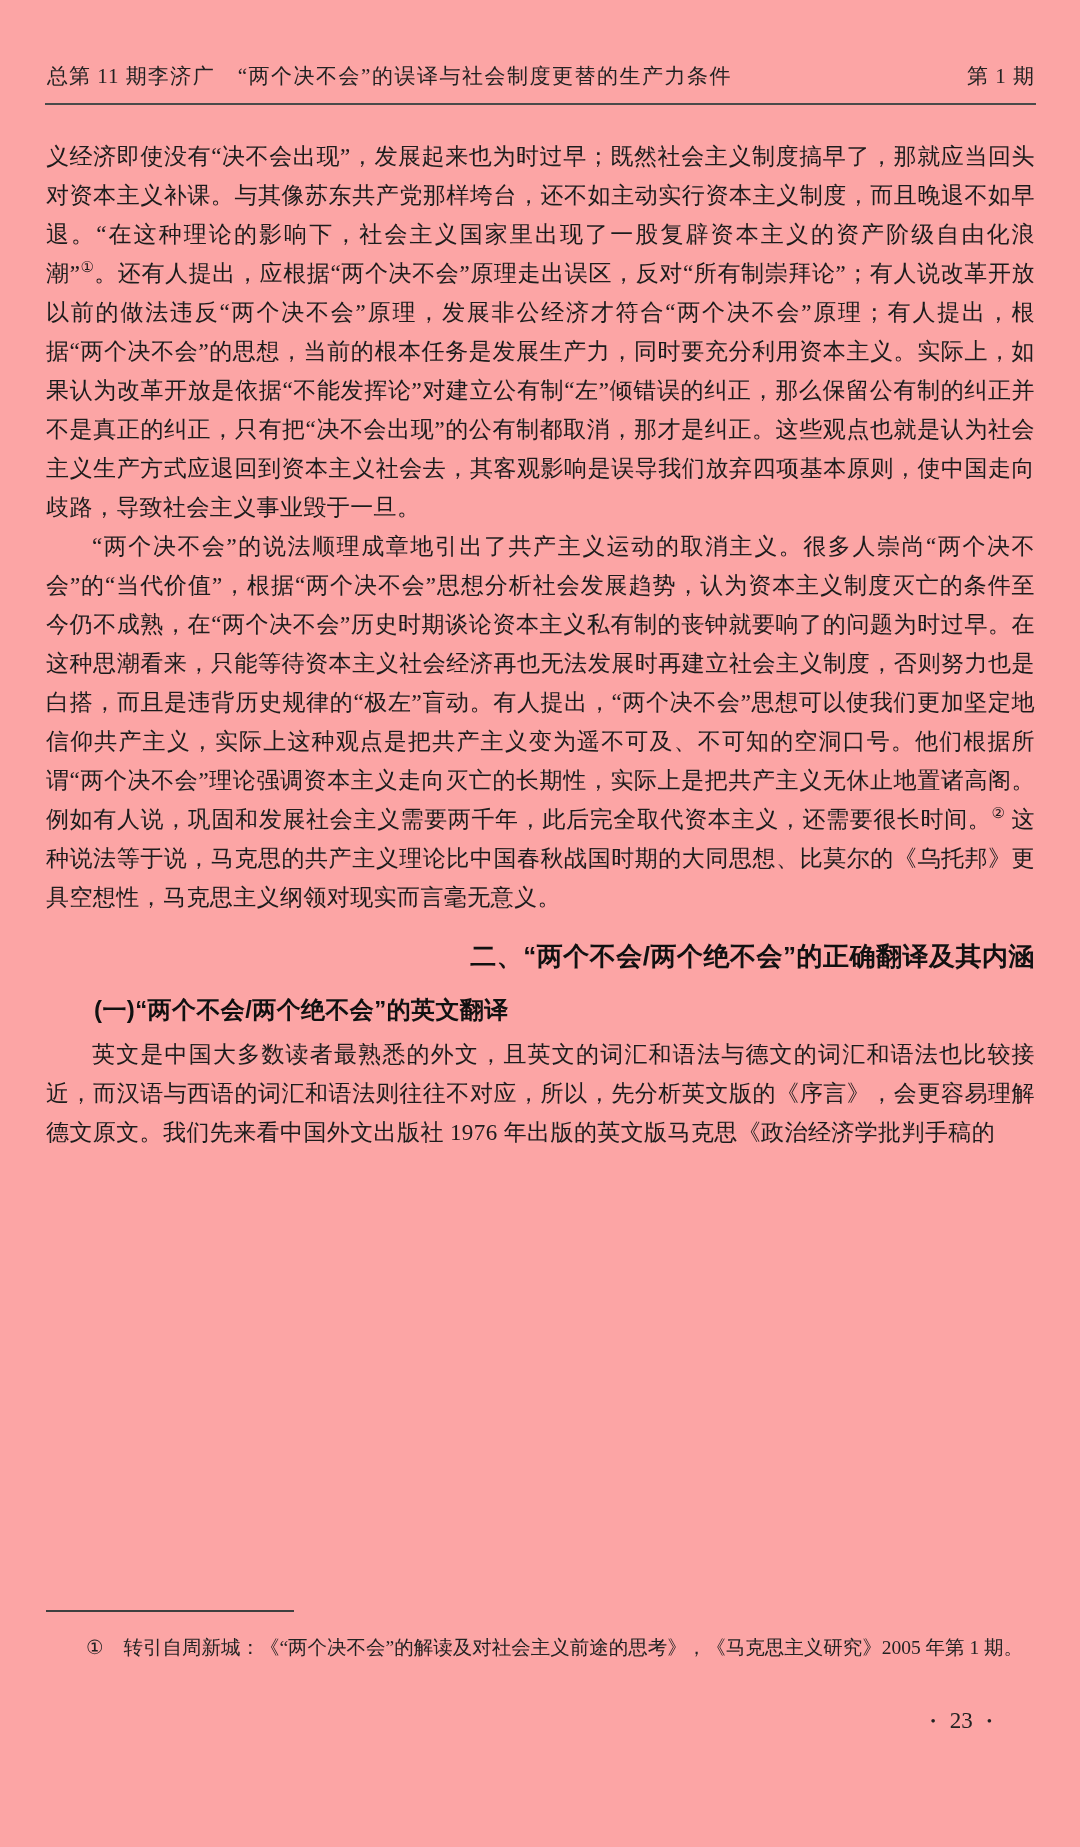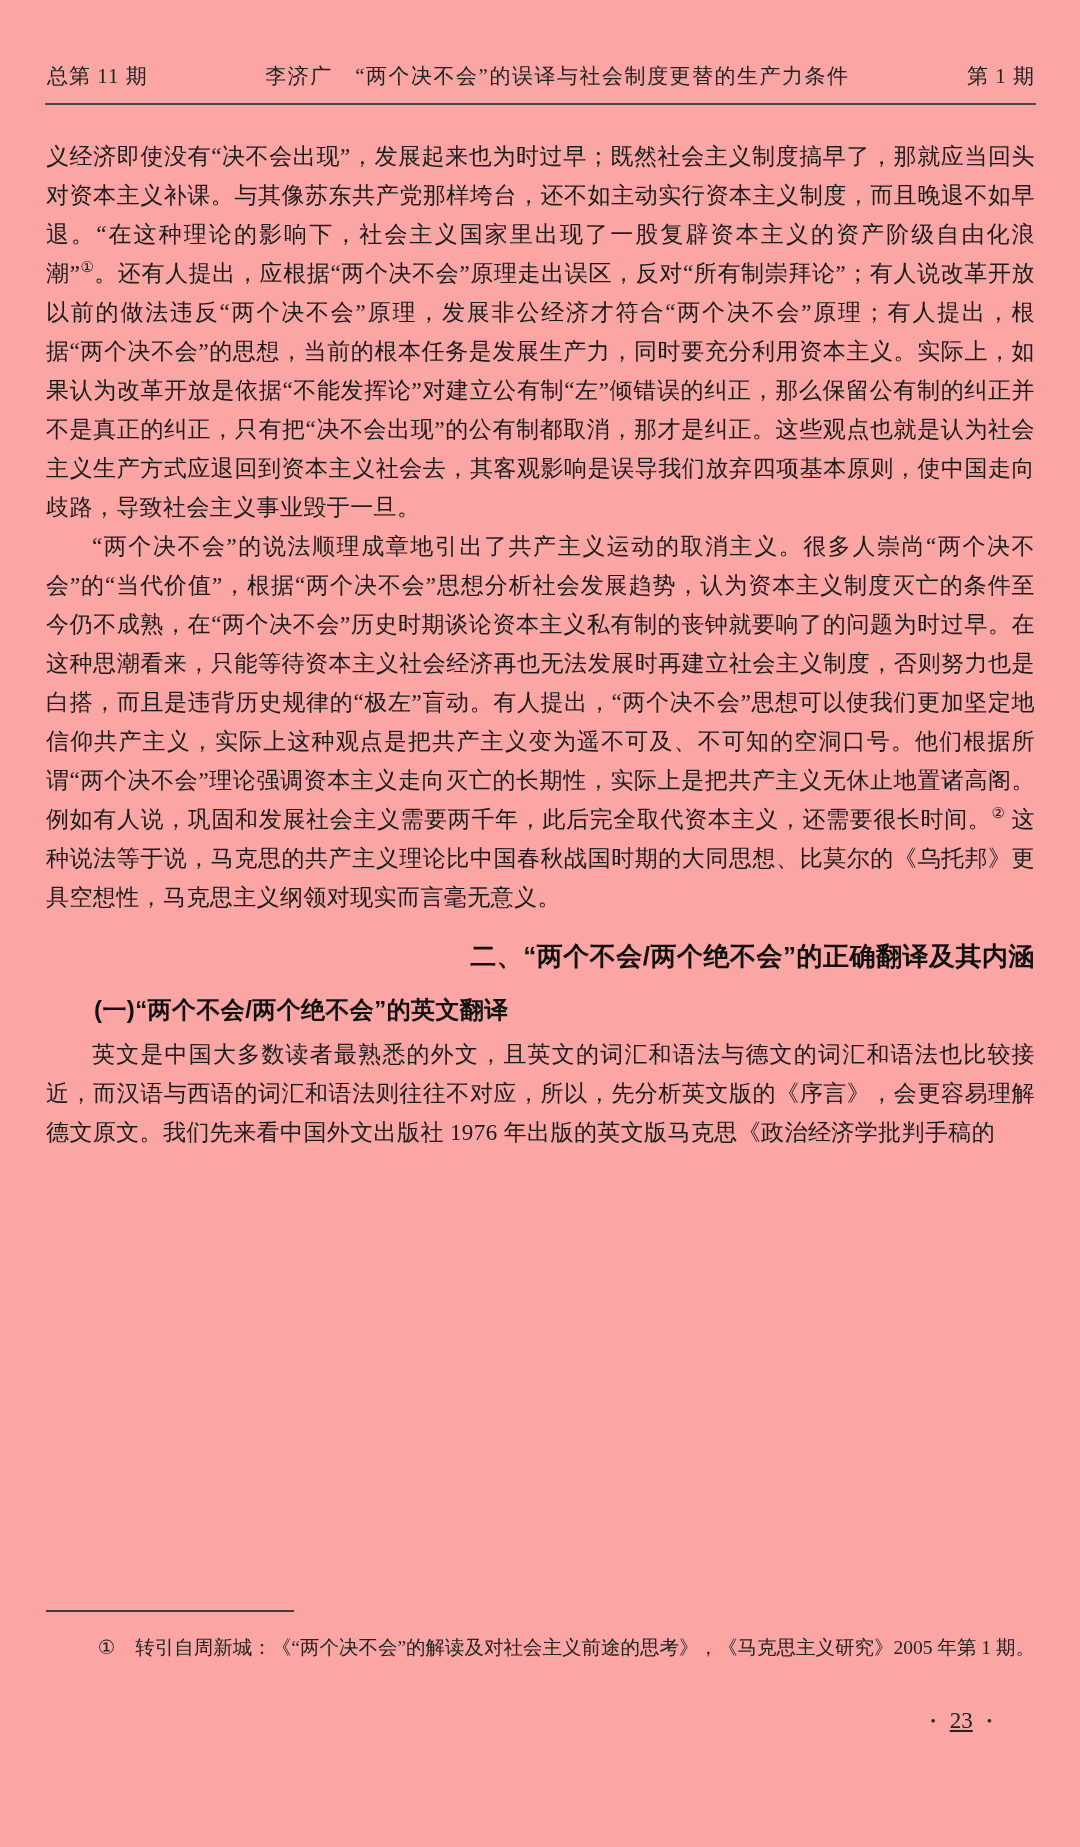--- a/index.html
+++ b/index.html
@@ -32,7 +32,6 @@
   }
   .running-header .center-title {
     flex: 1;
-    text-align: center;
     letter-spacing: 1.5px;
   }
   .header-rule {

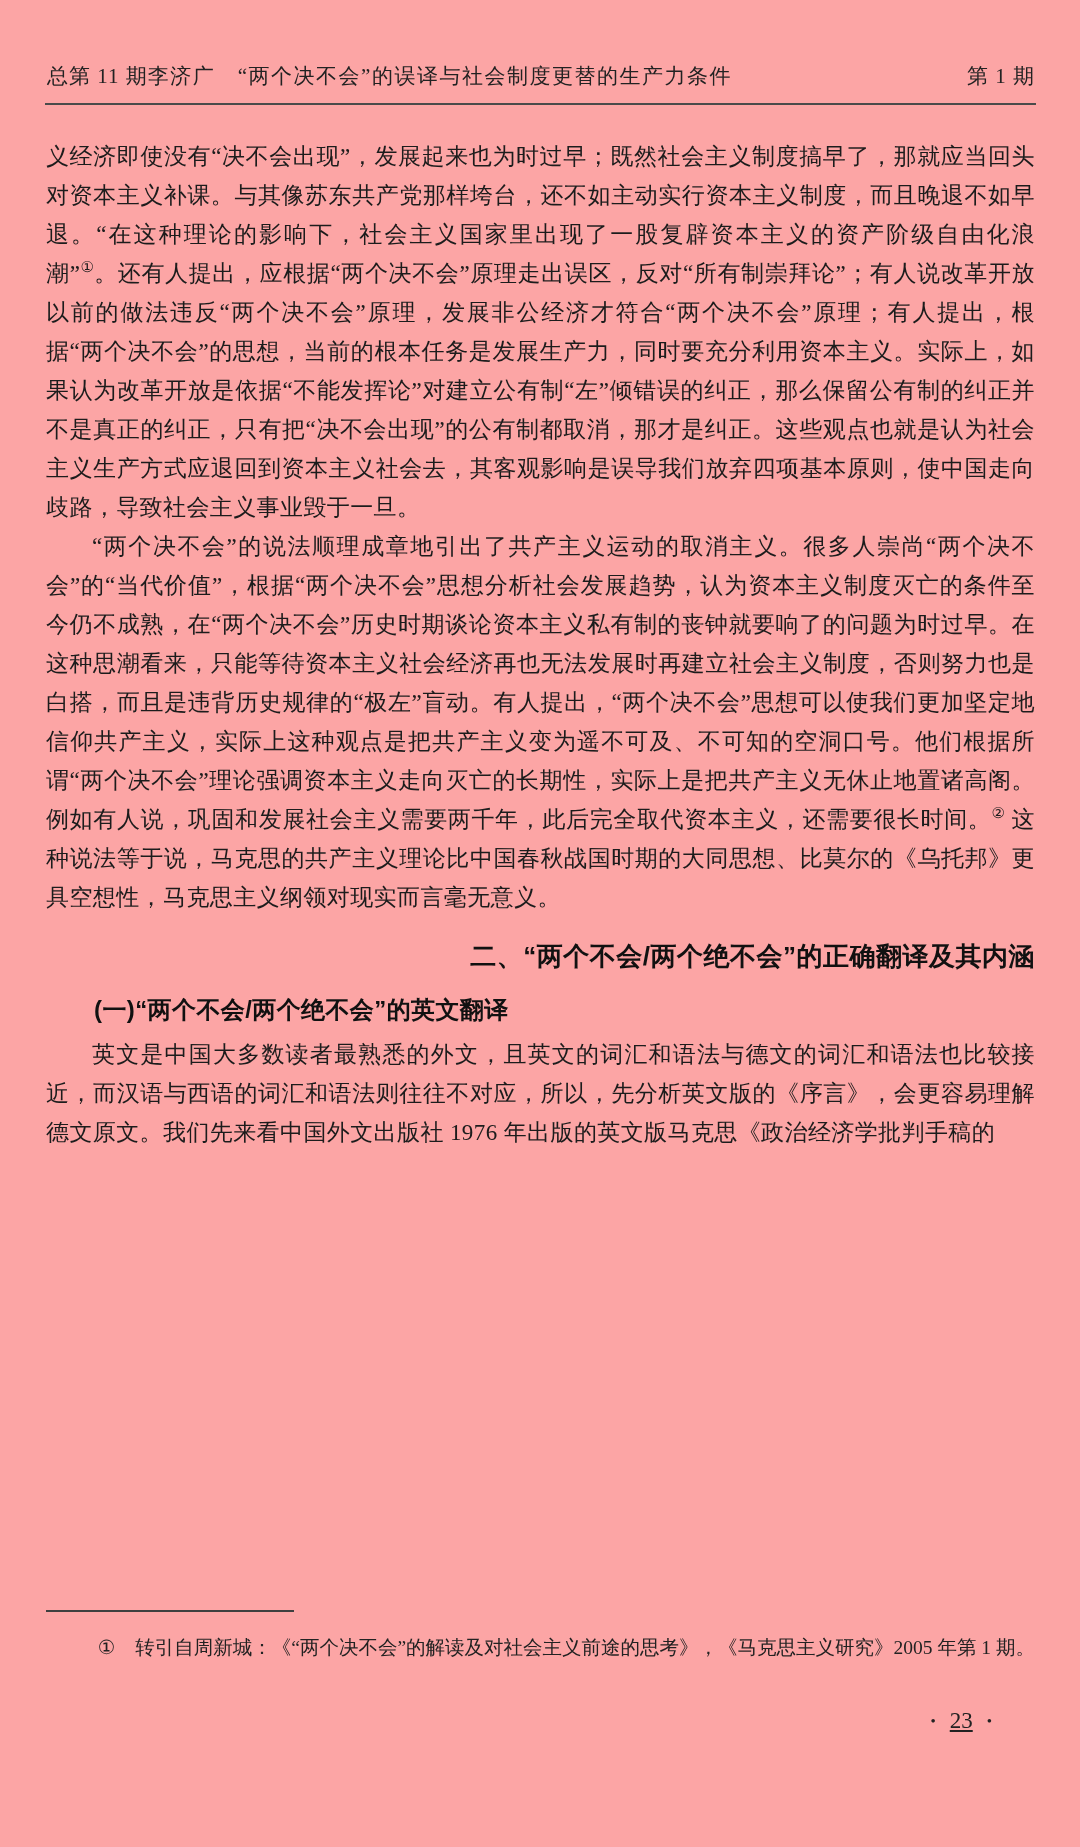--- a/index.html
+++ b/index.html
@@ -100,7 +100,7 @@
     font-size: 19.5px;
     line-height: 35px;
     padding-left: 28px;
-    text-align: right;
+    text-align: center;
     color: #222;
   }
   .fn-marker {

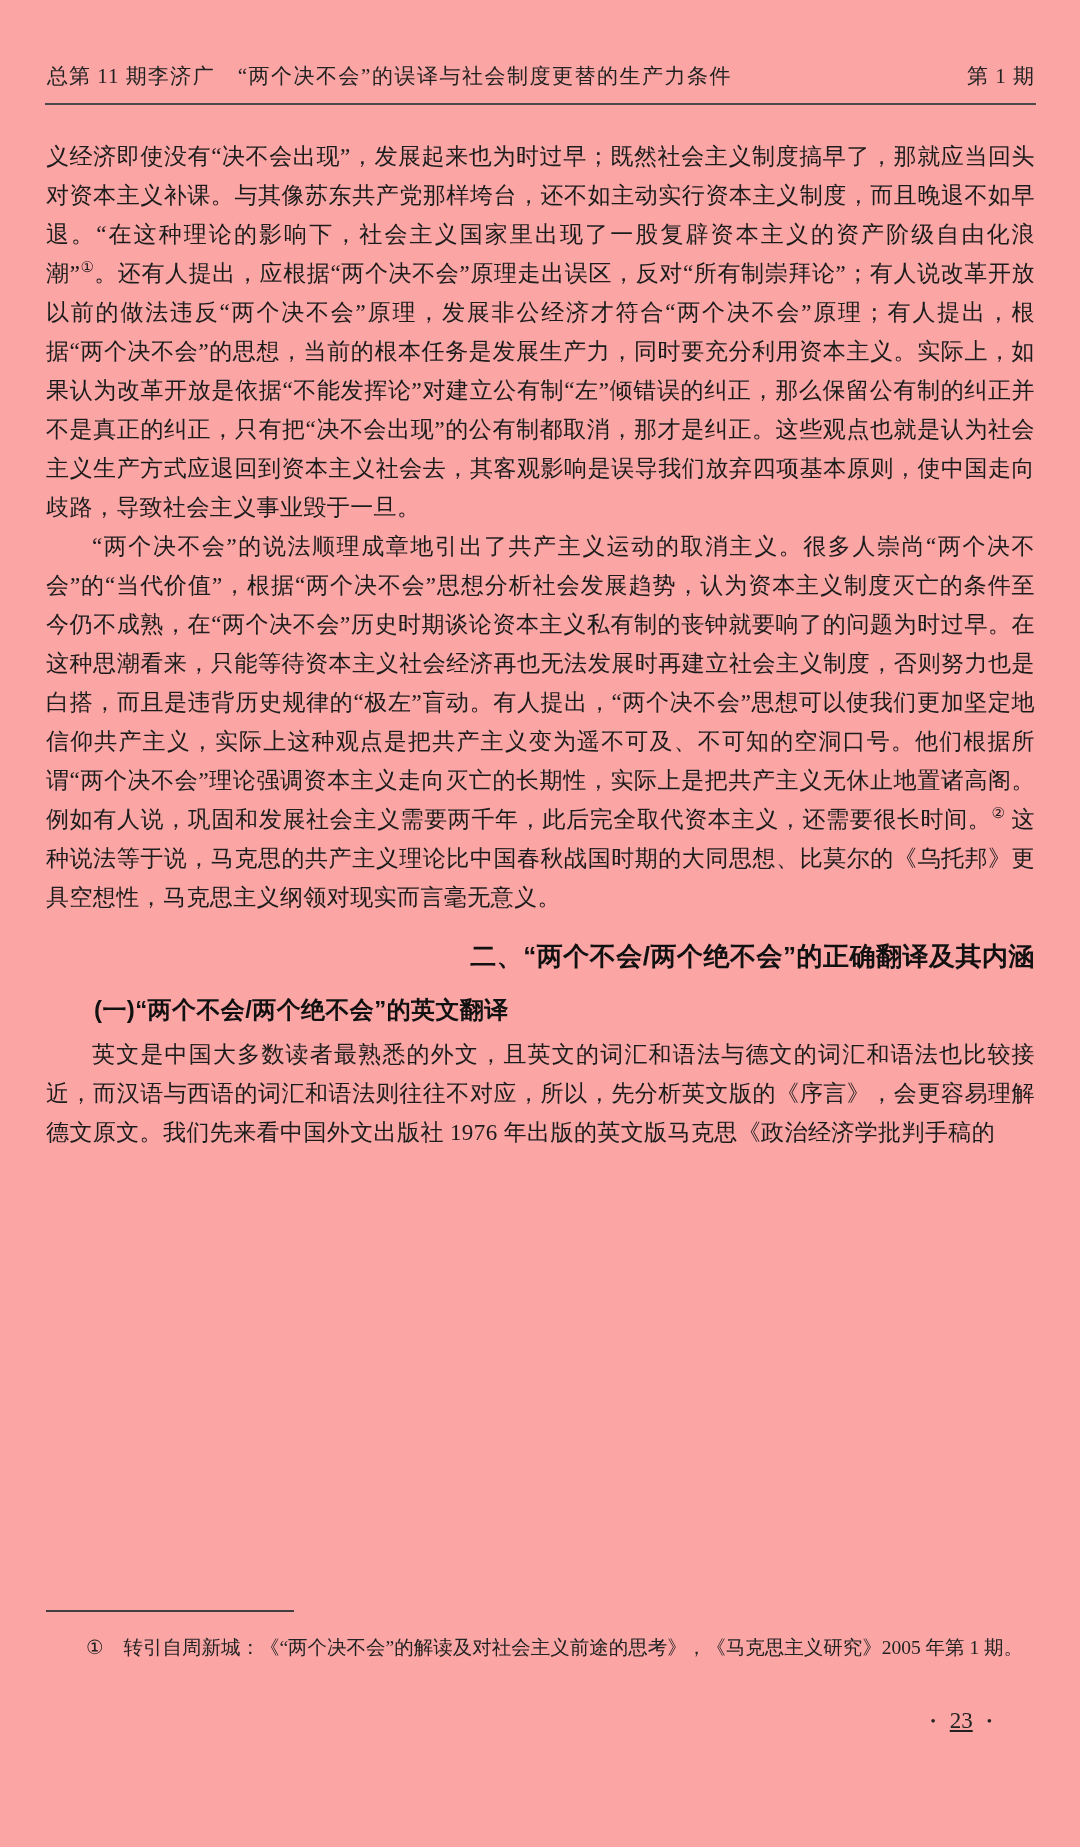--- a/index.html
+++ b/index.html
@@ -121,7 +121,6 @@
   }
   .folio .num {
     margin: 0 14px;
-    text-decoration: underline;
   }
 </style>
 </head>

